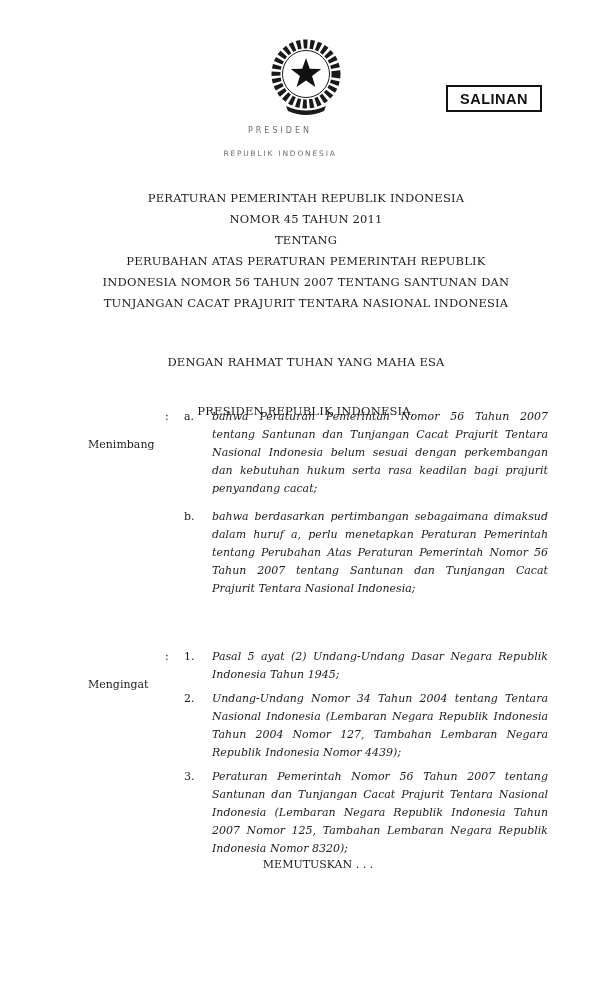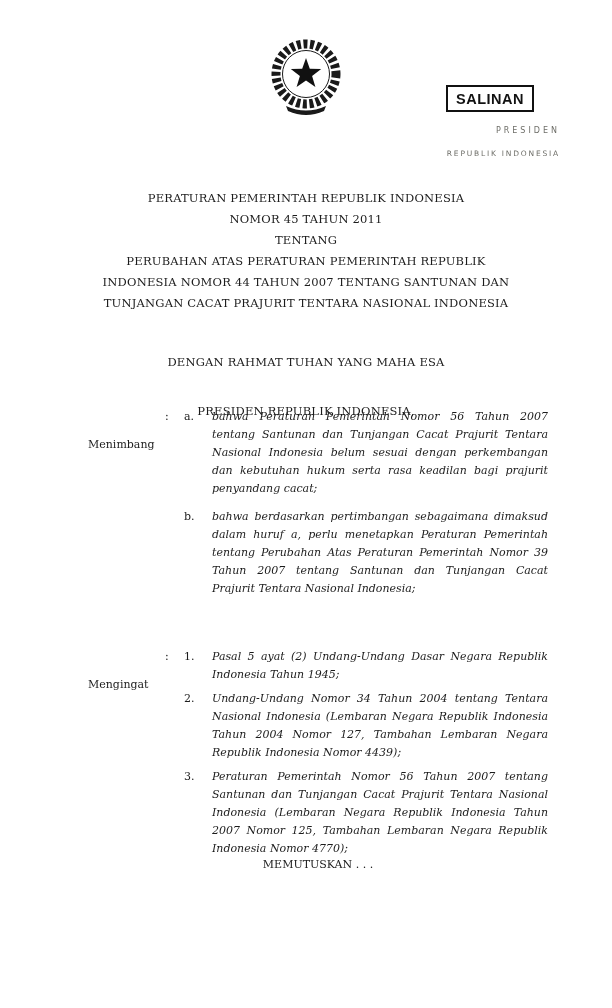--- a/index.html
+++ b/index.html
@@ -24,7 +24,7 @@
   .letterhead .lh2 { font-size: 7.5px; letter-spacing: 1.8px; margin-top: 14px; }
 
   .salinan {
-    position: absolute; left: 446px; top: 85px; width: 88px; height: 27px;
+    position: absolute; left: 446px; top: 85px; width: 96px; height: 27px;
     border: 2px solid #111;
     display: flex; align-items: center; justify-content: center;
     font-family: "Liberation Sans", sans-serif;

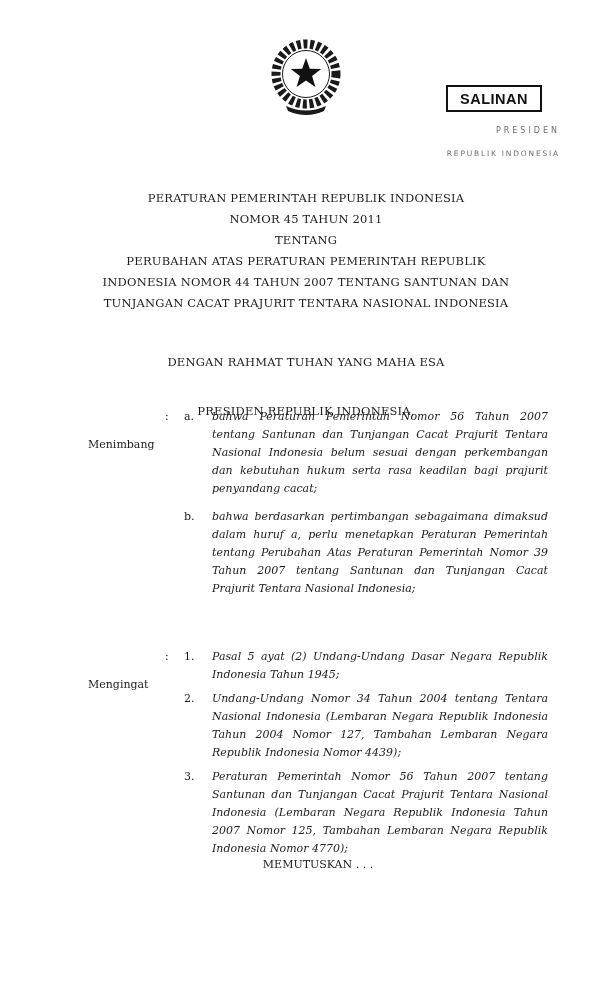--- a/index.html
+++ b/index.html
@@ -16,7 +16,7 @@
 
   .letterhead {
     position: absolute; left: 0; top: 126px; width: 560px;
-    text-align: right;
+    text-align: center;
     font-family: "DejaVu Sans", "Liberation Sans", sans-serif;
     color: #6e6e68;
   }

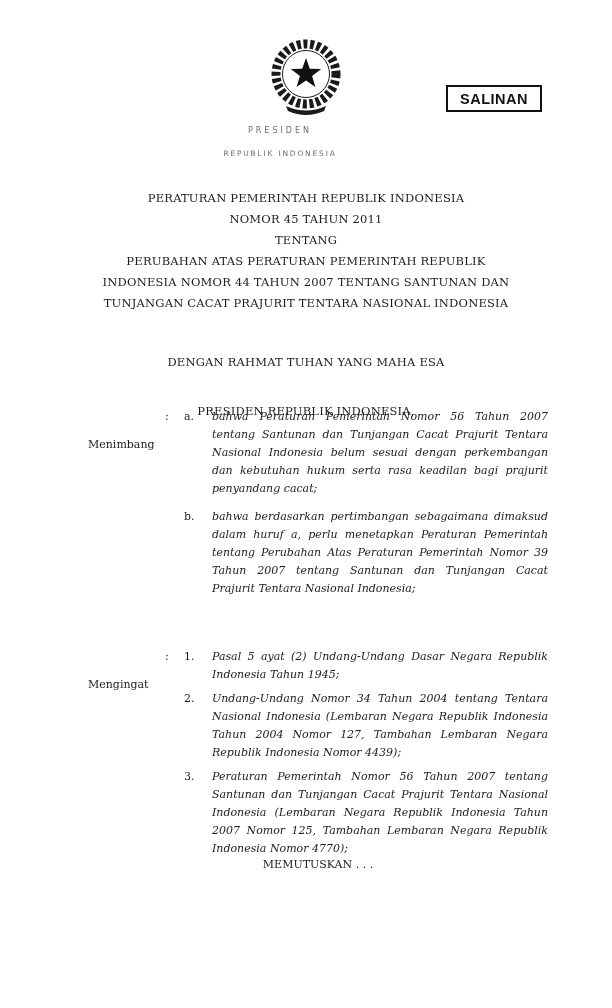--- a/index.html
+++ b/index.html
@@ -89,7 +89,7 @@
     <div>PERATURAN PEMERINTAH REPUBLIK INDONESIA</div>
     <div>NOMOR 45 TAHUN 2011</div>
     <div>TENTANG</div>
-    <div class="subject">PERUBAHAN ATAS PERATURAN PEMERINTAH REPUBLIK INDONESIA NOMOR 44 TAHUN 2007 TENTANG SANTUNAN DAN TUNJANGAN CACAT PRAJURIT TENTARA NASIONAL INDONESIA</div>
+    <div class="subject">PERUBAHAN ATAS PERATURAN PEMERINTAH REPUBLIK INDONESIA NOMOR 56 TAHUN 2007 TENTANG SANTUNAN DAN TUNJANGAN CACAT PRAJURIT TENTARA NASIONAL INDONESIA</div>
     <div class="invocation">DENGAN RAHMAT TUHAN YANG MAHA ESA</div>
     <div class="authority">PRESIDEN REPUBLIK INDONESIA,</div>
   </div>

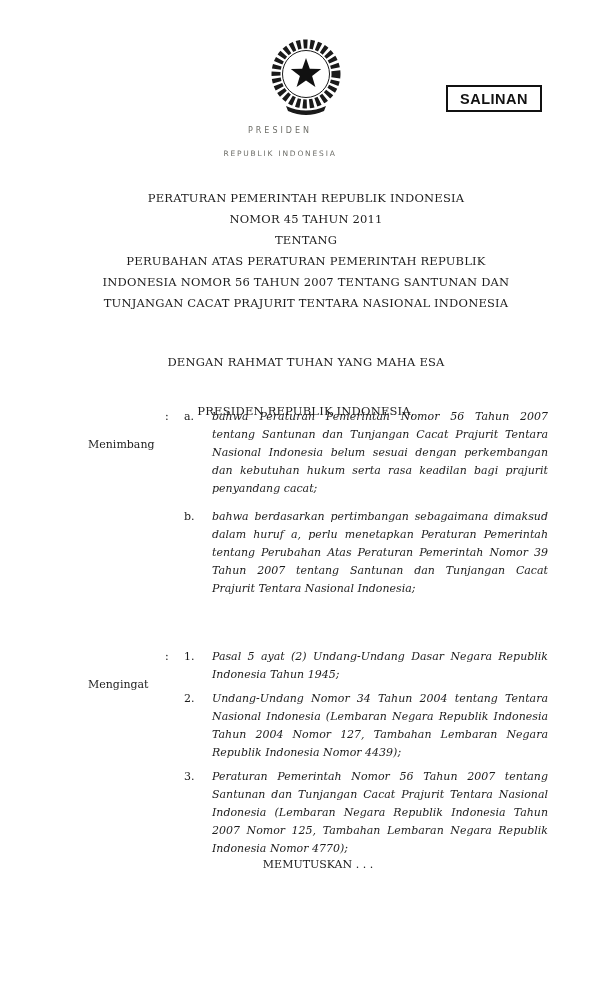--- a/index.html
+++ b/index.html
@@ -104,7 +104,7 @@
       </div>
       <div class="item">
         <div class="marker">b.</div>
-        <div class="itext">bahwa berdasarkan pertimbangan sebagaimana dimaksud dalam huruf a, perlu menetapkan Peraturan Pemerintah tentang Perubahan Atas Peraturan Pemerintah Nomor 39 Tahun 2007 tentang Santunan dan Tunjangan Cacat Prajurit Tentara Nasional Indonesia;</div>
+        <div class="itext">bahwa berdasarkan pertimbangan sebagaimana dimaksud dalam huruf a, perlu menetapkan Peraturan Pemerintah tentang Perubahan Atas Peraturan Pemerintah Nomor 56 Tahun 2007 tentang Santunan dan Tunjangan Cacat Prajurit Tentara Nasional Indonesia;</div>
       </div>
     </div>
   </div>

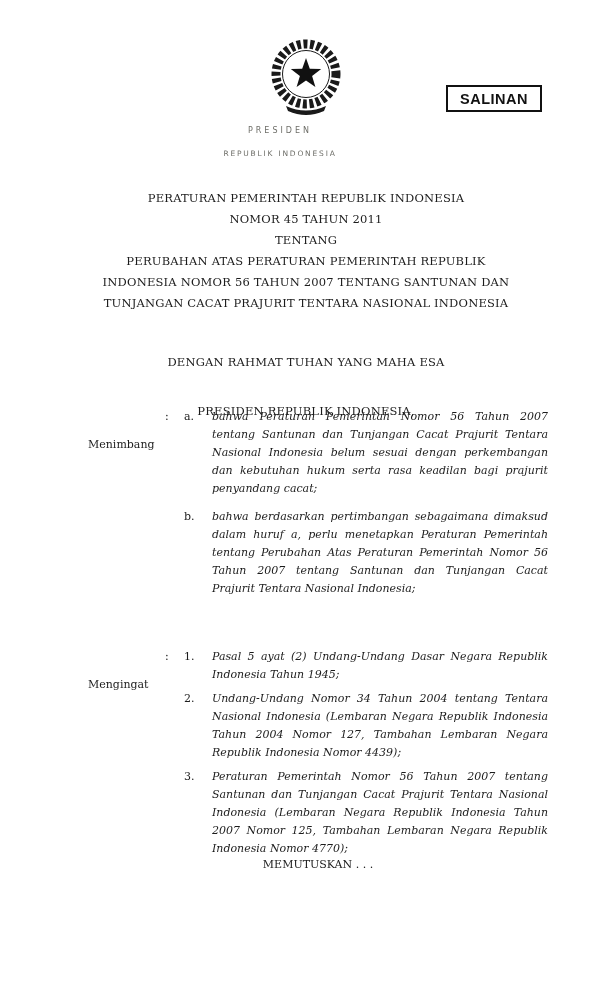--- a/index.html
+++ b/index.html
@@ -123,7 +123,7 @@
       </div>
       <div class="item">
         <div class="marker">3.</div>
-        <div class="itext">Peraturan Pemerintah Nomor 56 Tahun 2007 tentang Santunan dan Tunjangan Cacat Prajurit Tentara Nasional Indonesia (Lembaran Negara Republik Indonesia Tahun 2007 Nomor 125, Tambahan Lembaran Negara Republik Indonesia Nomor 4770);</div>
+        <div class="itext">Peraturan Pemerintah Nomor 56 Tahun 2007 tentang Santunan dan Tunjangan Cacat Prajurit Tentara Nasional Indonesia (Lembaran Negara Republik Indonesia Tahun 2007 Nomor 125, Tambahan Lembaran Negara Republik Indonesia Nomor 8320);</div>
       </div>
     </div>
   </div>

